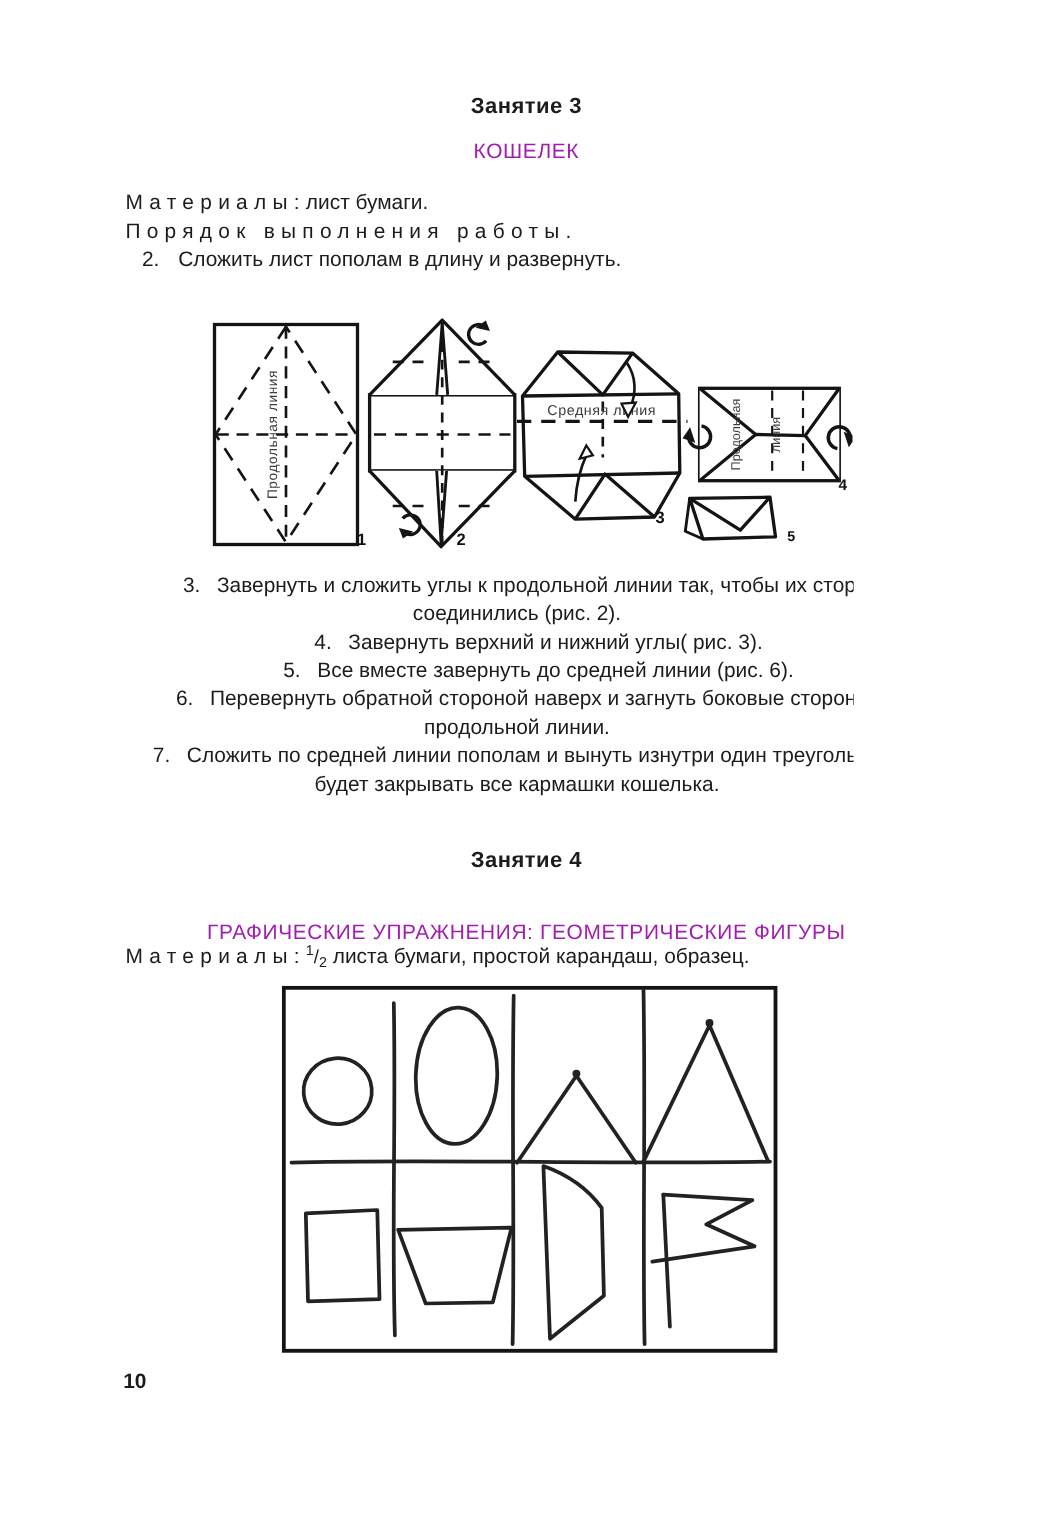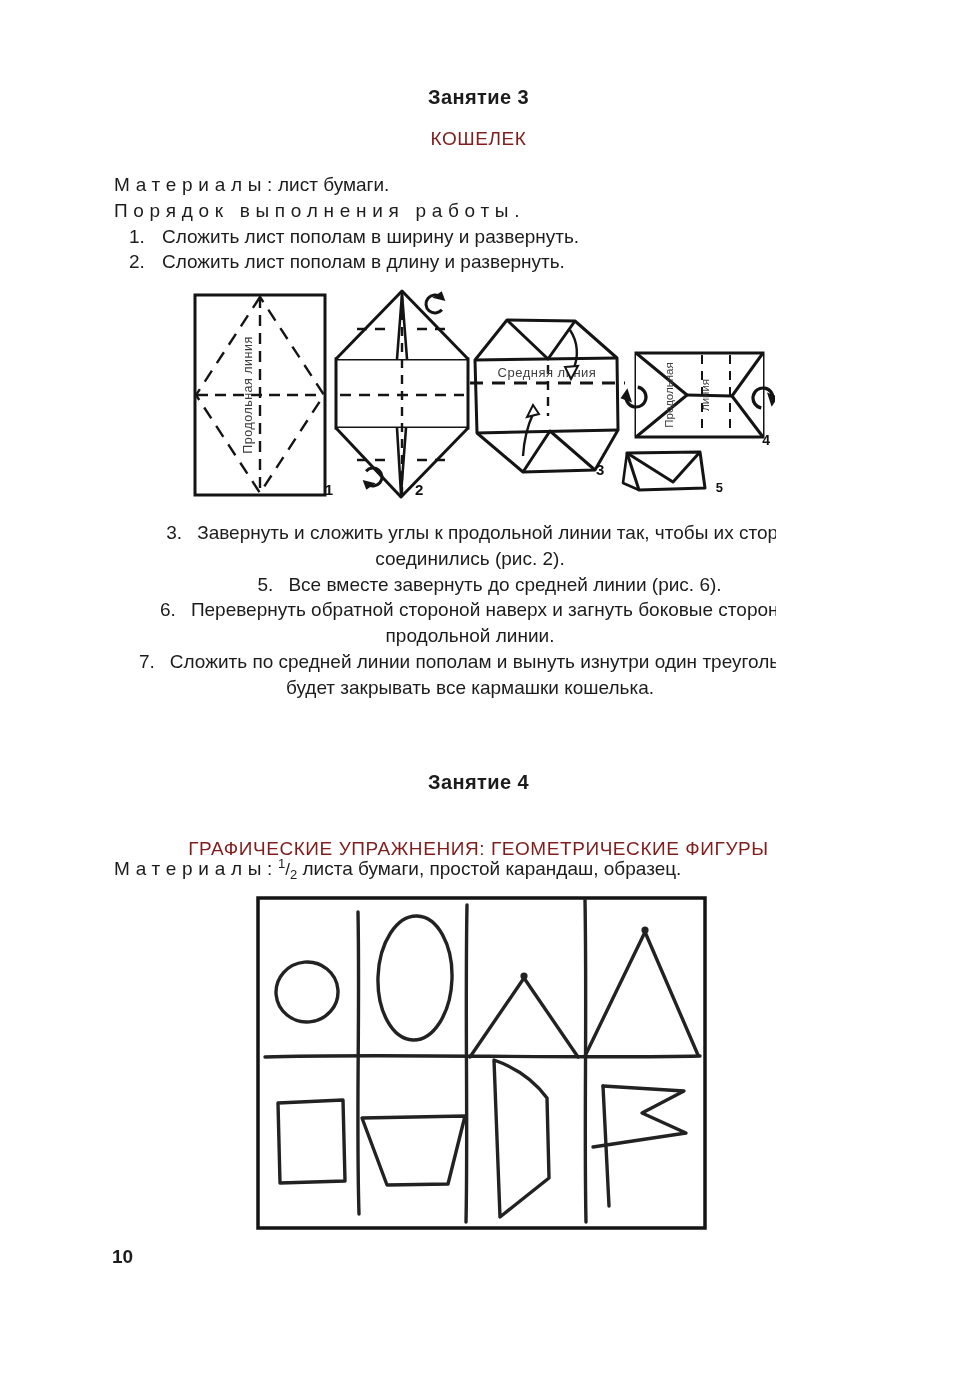--- a/index.html
+++ b/index.html
@@ -18,7 +18,7 @@
   }
   .subtitle{
     left:0;width:957px;text-align:center;
-    font-size:19px;font-weight:normal;letter-spacing:.03em;color:#7f1d1d;
+    font-size:19px;font-weight:normal;letter-spacing:.03em;color:#a21caf;
   }
   .text-block{
     left:92px;width:756px;

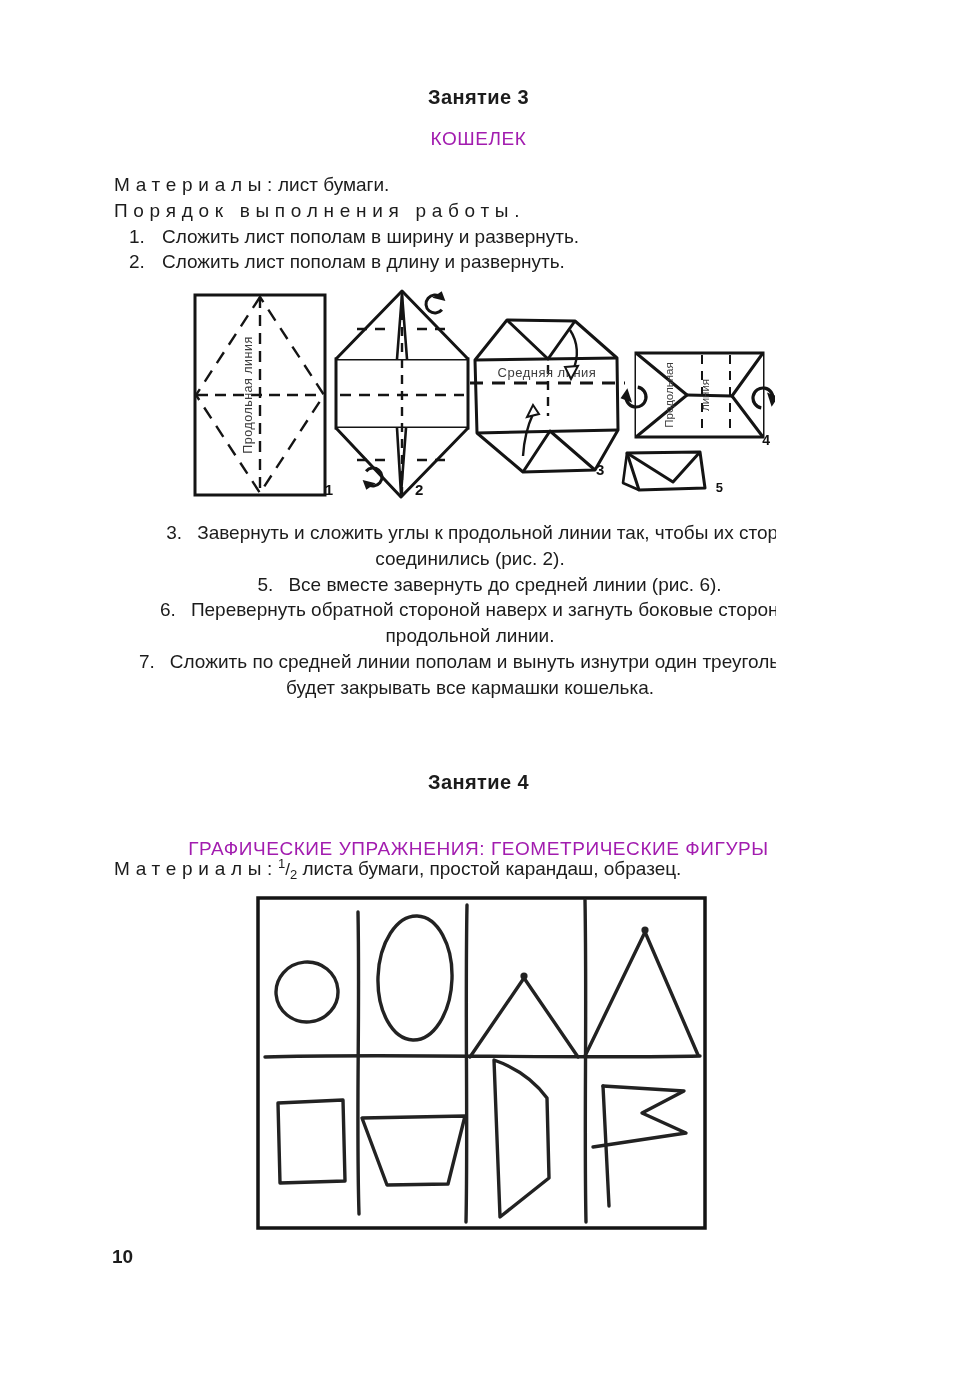--- a/index.html
+++ b/index.html
@@ -52,7 +52,6 @@
   <div class="abs text-block" style="top:172px;">
     <p class="line indent-materials"><span class="spaced">Материалы:</span><span>лист бумаги.</span></p>
     <p class="line indent-materials spaced">Порядок выполнения работы.</p>
-    <p class="step"><span class="num">1.</span><span>Сложить лист пополам в ширину и развернуть.</span></p>
     <p class="step"><span class="num">2.</span><span>Сложить лист пополам в длину и развернуть.</span></p>
   </div>
 

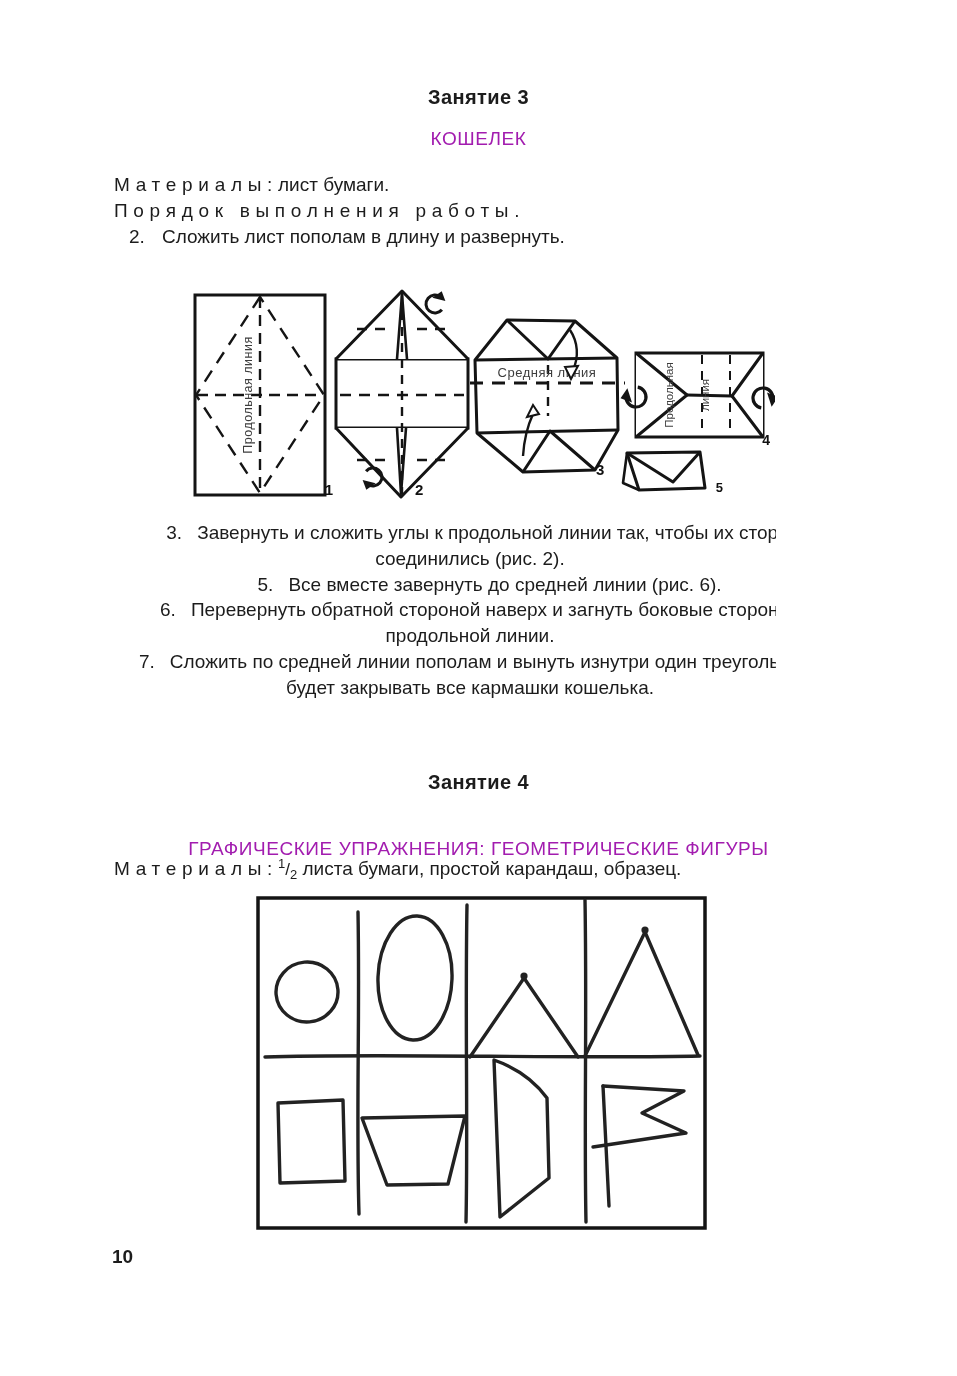--- a/index.html
+++ b/index.html
@@ -130,6 +130,7 @@
 
   <div class="abs text-block" style="top:520px;text-align:center;">
     <p class="step"><span class="num">3.</span><span>Завернуть и сложить углы к продольной линии так, чтобы их стороны соединились (рис. 2).</span></p>
+    <p class="step"><span class="num">4.</span><span>Завернуть верхний и нижний углы( рис. 3).</span></p>
     <p class="step"><span class="num">5.</span><span>Все вместе завернуть до средней линии (рис. 6).</span></p>
     <p class="step"><span class="num">6.</span><span>Перевернуть обратной стороной наверх и загнуть боковые стороны до продольной линии.</span></p>
     <p class="step"><span class="num">7.</span><span>Сложить по средней линии пополам и вынуть изнутри один треугольник, он будет закрывать все кармашки кошелька.</span></p>

